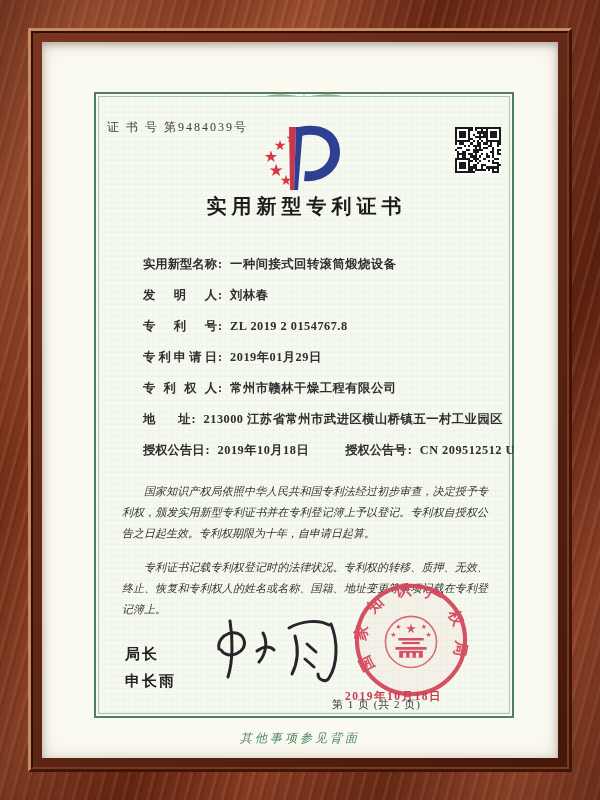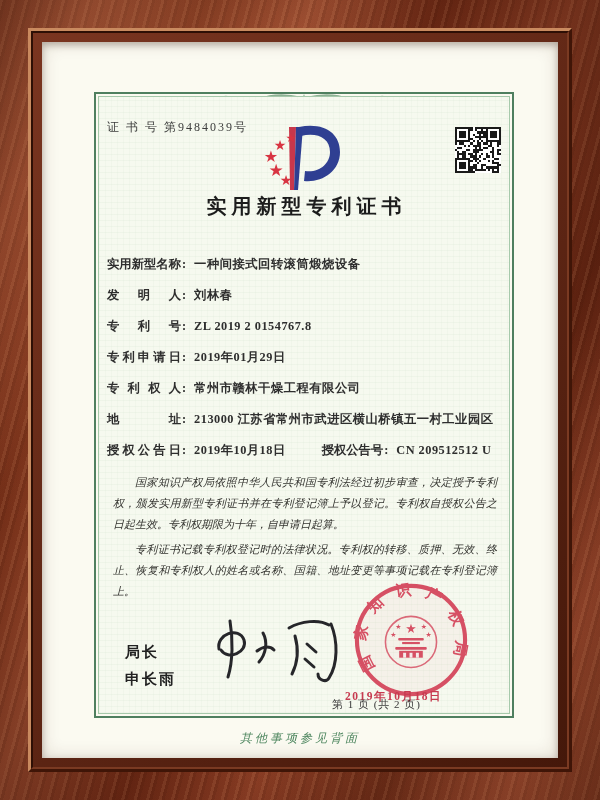--- a/index.html
+++ b/index.html
@@ -43,7 +43,7 @@
          font-size:20px;font-weight:700;letter-spacing:5px;padding-left:5px;color:#1c1c1c;}
 
   .fields{position:absolute;left:8px;right:6px;top:158px;font-size:12.3px;color:#2e2e2e;font-weight:600;}
-  .field{display:flex;line-height:19px;margin-bottom:12px;white-space:nowrap;}
+  .field{display:flex;line-height:19px;margin-bottom:12px;white-space:nowrap;margin-left:36px;}
   .flabel{display:inline-block;width:74px;text-align:justify;text-align-last:justify;}
   .fcolon{margin:0 8px 0 1px;}
   .fvalue{letter-spacing:.5px;}

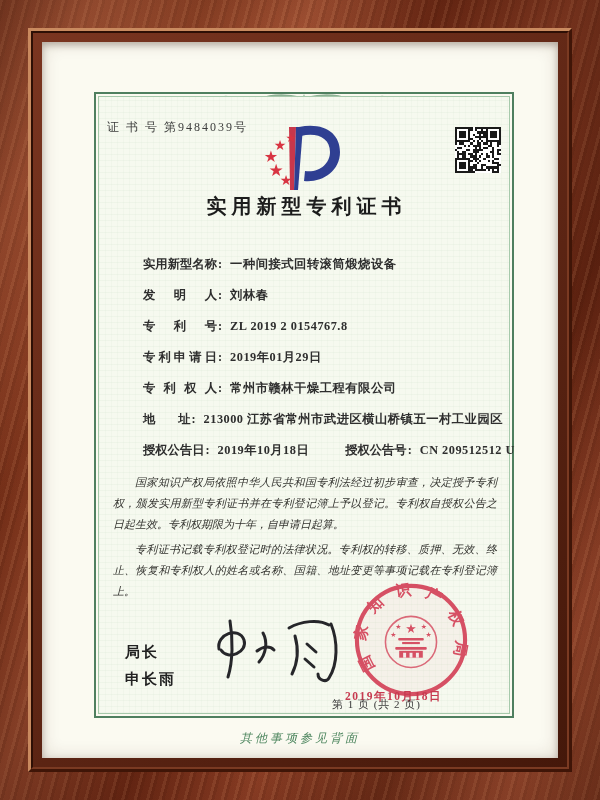--- a/index.html
+++ b/index.html
@@ -52,7 +52,7 @@
 
   .paras{position:absolute;left:10px;right:8px;top:371px;font-size:11px;line-height:21px;
          color:#33332f;text-align:justify;font-style:italic;}
-  .paras p{margin:4px;text-indent:2em;}
+  .paras p{margin:13px;text-indent:2em;}
 
   .sig-block{position:absolute;left:26px;top:543px;font-family:Liberation Mono, monospace;
              font-weight:700;font-size:15px;line-height:27px;color:#222;letter-spacing:2px;}

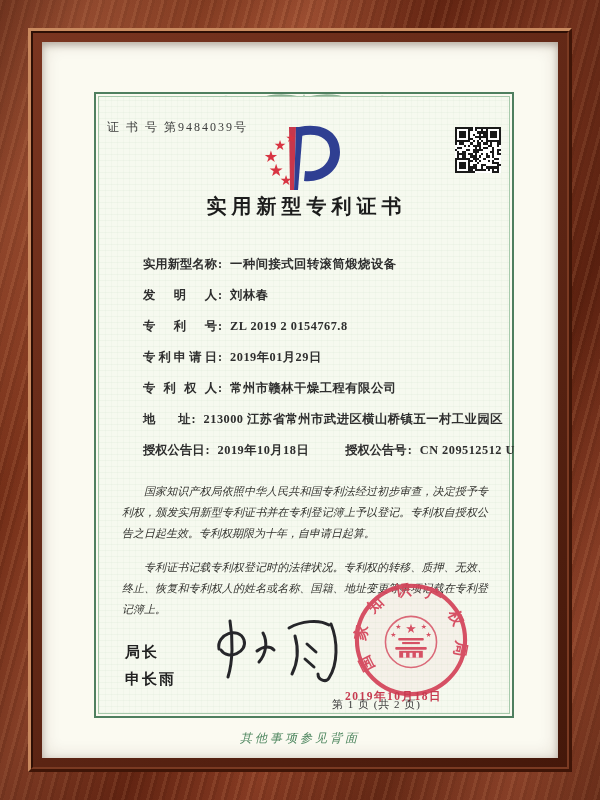--- a/index.html
+++ b/index.html
@@ -54,7 +54,7 @@
          color:#33332f;text-align:justify;font-style:italic;}
   .paras p{margin:13px;text-indent:2em;}
 
-  .sig-block{position:absolute;left:26px;top:543px;font-family:Liberation Mono, monospace;
+  .sig-block{position:absolute;left:26px;top:543px;font-family:Liberation Sans, sans-serif;
              font-weight:700;font-size:15px;line-height:27px;color:#222;letter-spacing:2px;}
   .sig-svg{position:absolute;left:102px;top:512px;width:150px;height:80px;}
 

